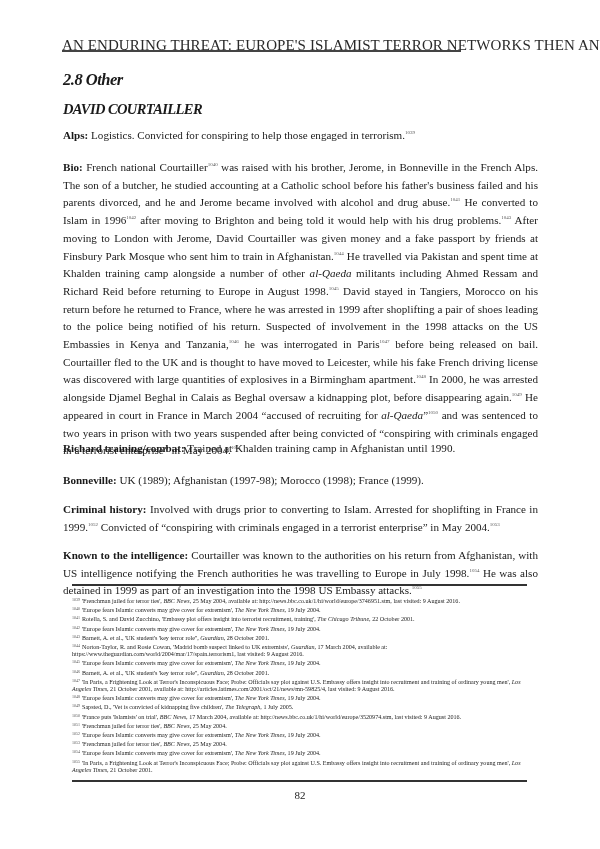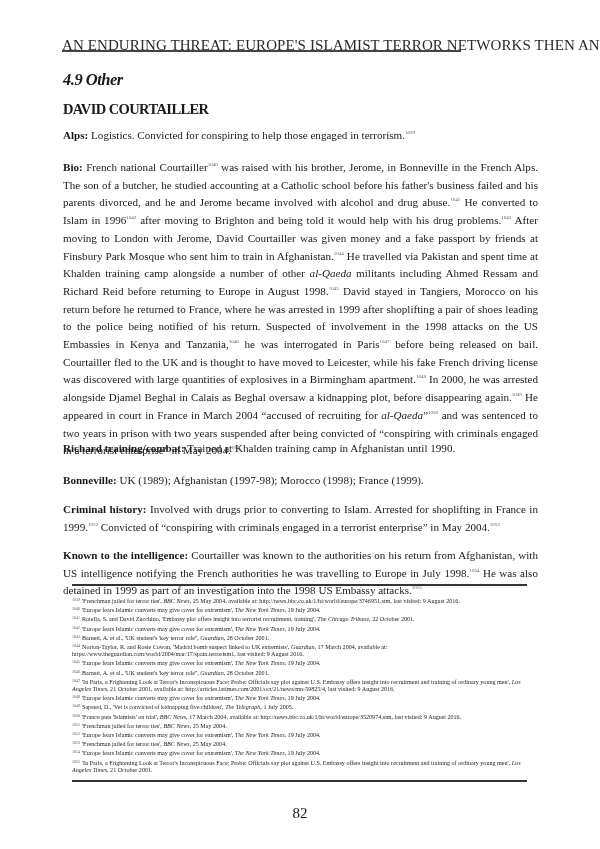--- a/index.html
+++ b/index.html
@@ -47,7 +47,7 @@
   <div class="running-header">AN ENDURING THREAT: EUROPE'S ISLAMIST TERROR NETWORKS THEN AND NOW</div>
   <div class="header-rule"></div>
 
-  <div class="section-title">4.9 Other</div>
+  <div class="section-title">2.8 Other</div>
   <div class="person-name">DAVID COURTAILLER</div>
 
   <p class="body-text" style="top:127px;">

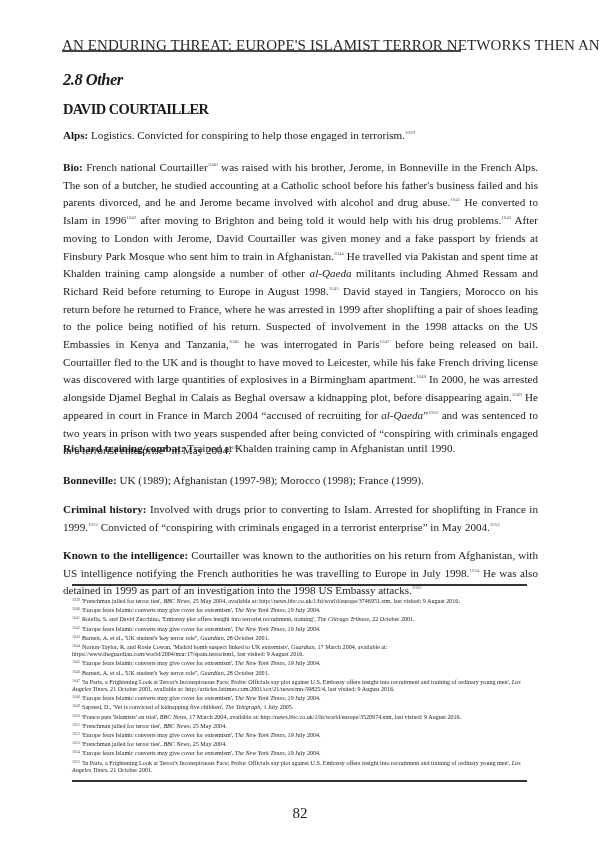--- a/index.html
+++ b/index.html
@@ -19,7 +19,7 @@
     letter-spacing: -0.5px;
   }
   .person-name {
-    position: absolute; left: 63px; top: 101px; font-size: 14.5px; font-weight: bold;
+    position: absolute; left: 63px; top: 101px; font-size: 14.5px; font-style: italic; font-weight: bold;
     letter-spacing: -0.6px;
   }
   .body-text {

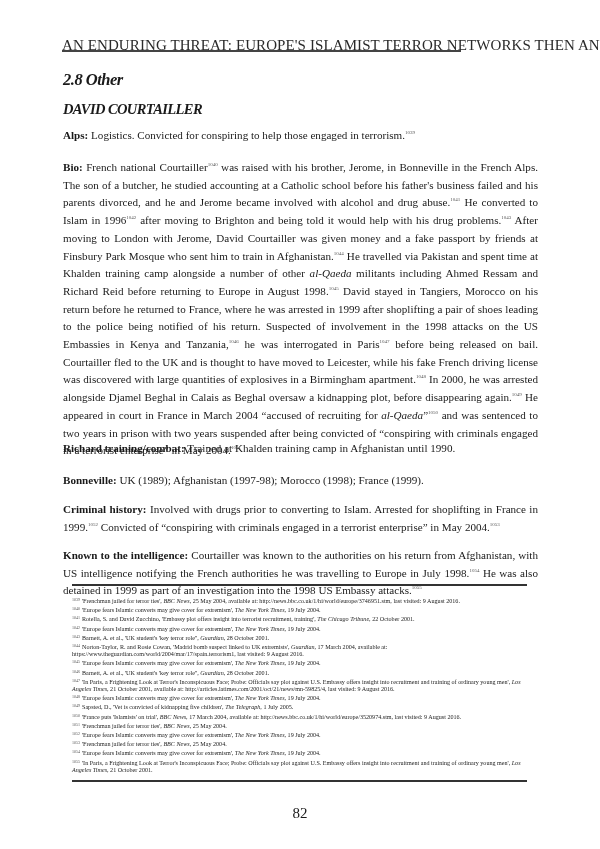--- a/index.html
+++ b/index.html
@@ -37,7 +37,7 @@
   .footnote i { font-style: italic; }
   .fn-num { font-size: 4px; vertical-align: 2px; margin-right: 2px; color: #555; }
   .footer-rule { position: absolute; left: 72px; top: 780px; width: 455px; height: 1.5px; background: #333; }
-  .page-number { position: absolute; left: 290px; top: 789px; width: 20px; text-align: center; font-size: 15px; margin-top: 16px; }
+  .page-number { position: absolute; left: 290px; top: 789px; width: 20px; text-align: center; font-size: 11px; }
 </style>
 </head>
 <body>

